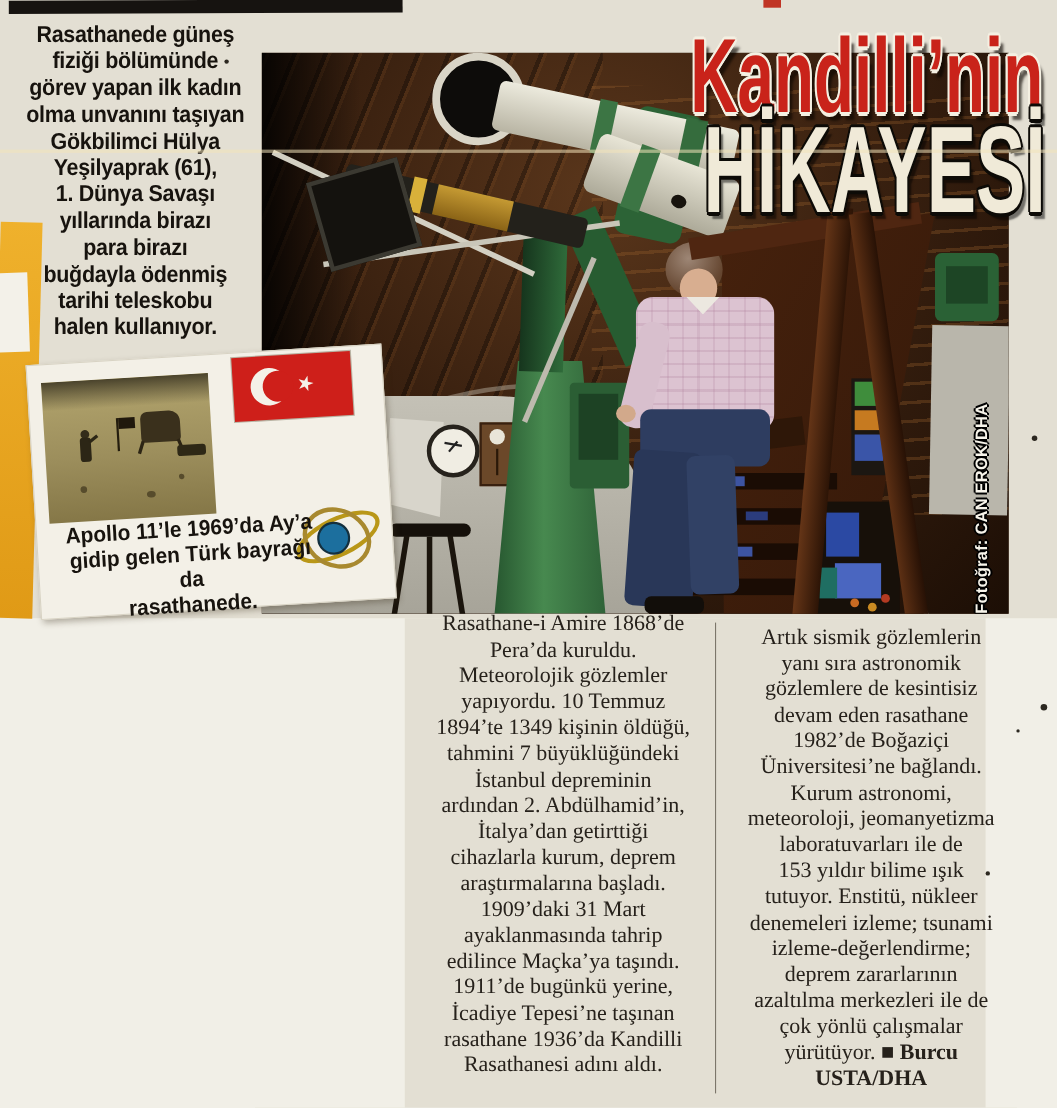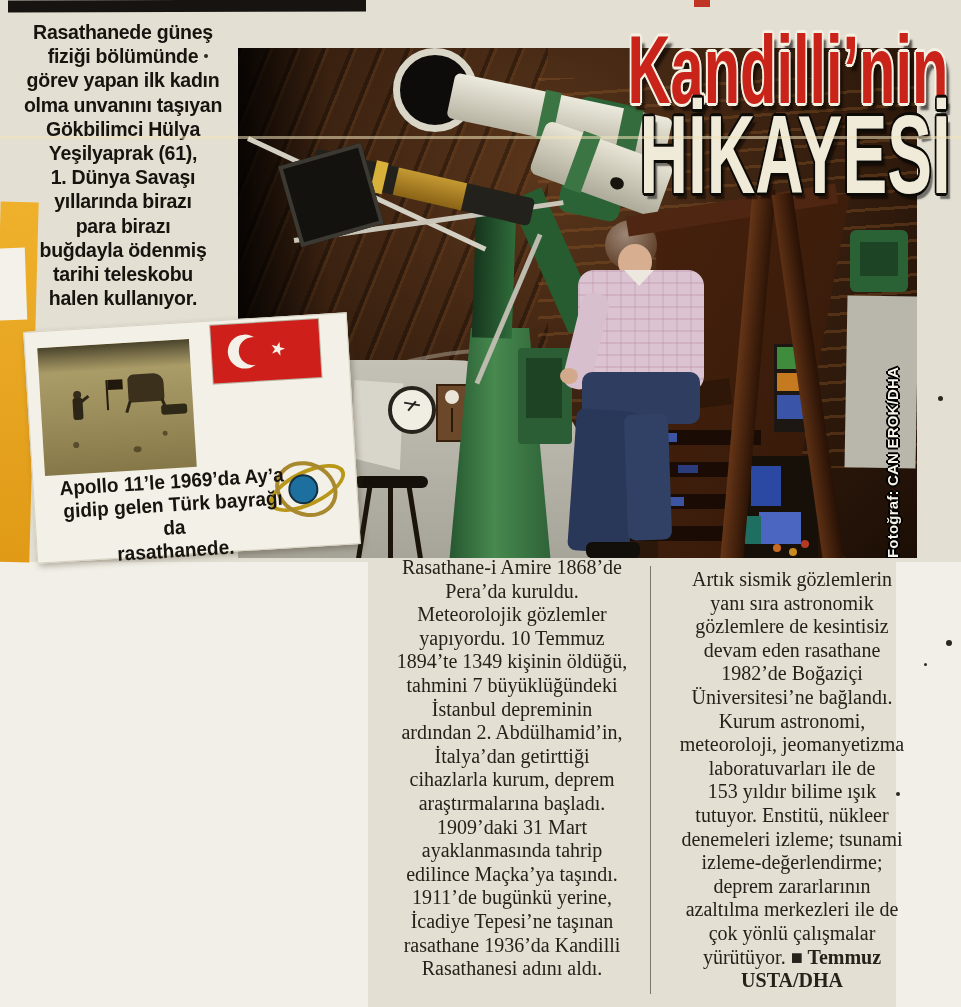--- a/index.html
+++ b/index.html
@@ -356,7 +356,7 @@
 deprem zararlarının
 azaltılma merkezleri ile de
 çok yönlü çalışmalar
-yürütüyor. </span><span class="byline">■ Temmuz
+yürütüyor. </span><span class="byline">■ Burcu
 USTA/DHA</span></div>
 
 <div class="abs speck" style="left:938px;top:396px;width:5px;height:5px;"></div>

